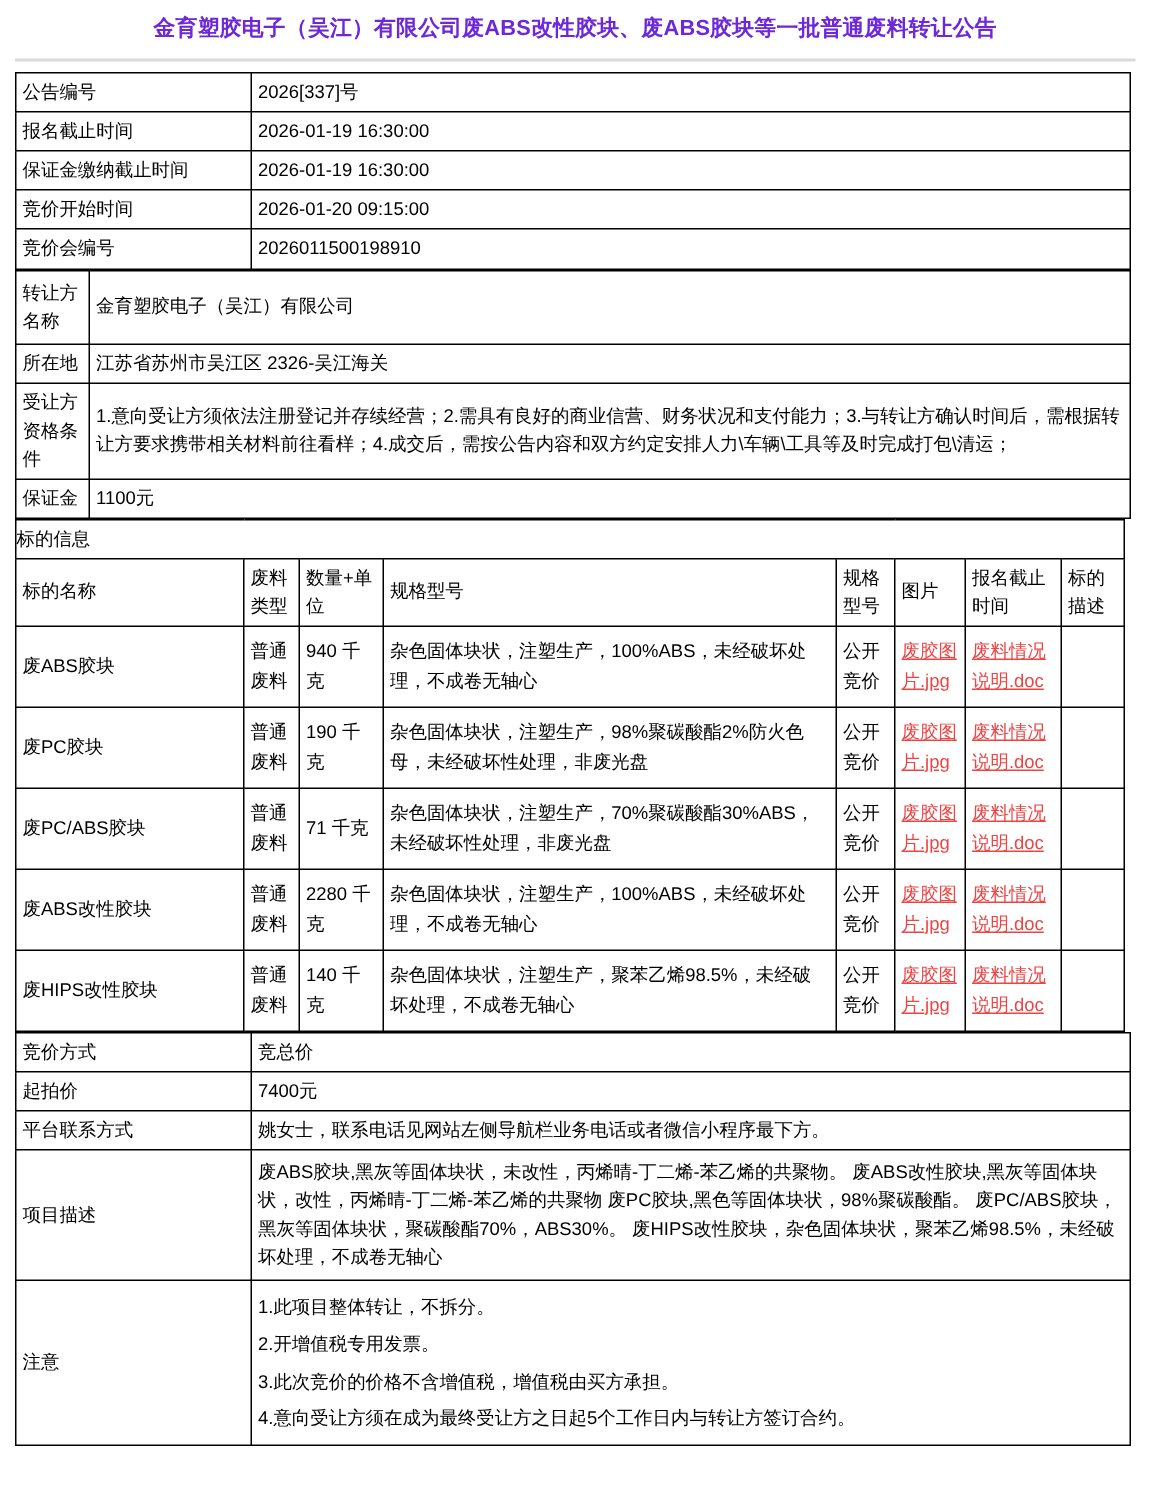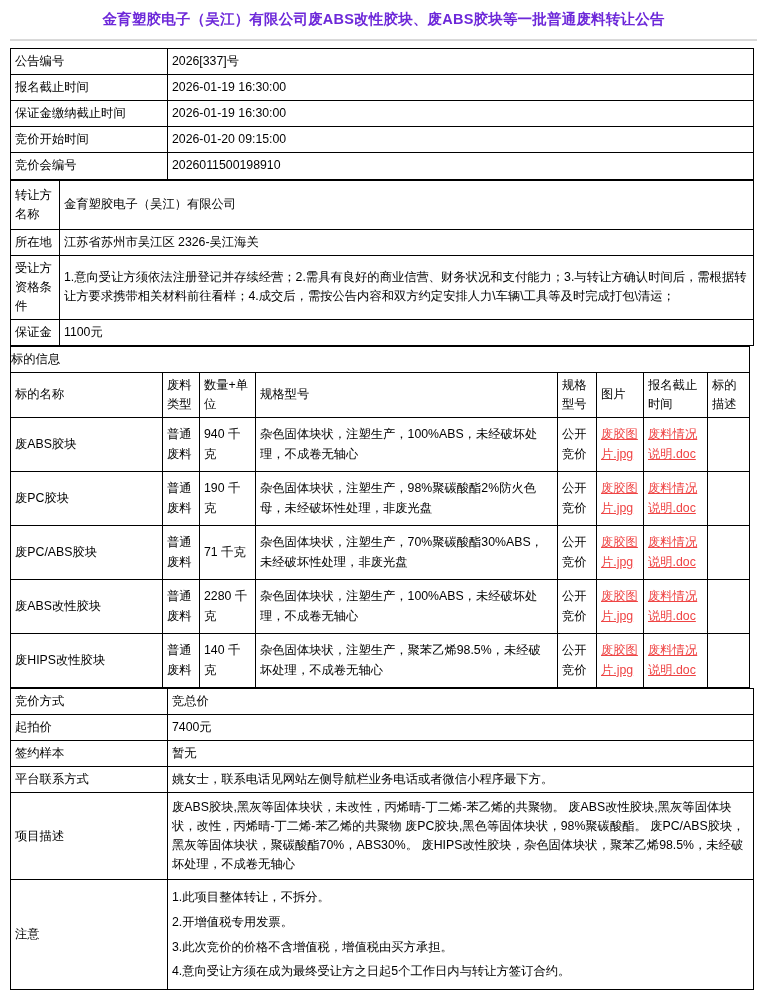--- a/index.html
+++ b/index.html
@@ -259,10 +259,6 @@
         <td class="bold">7400元</td>
       </tr>
       <tr>
-        <td>签约样本</td>
-        <td>暂无</td>
-      </tr>
-      <tr>
         <td>平台联系方式</td>
         <td>姚女士，联系电话见网站左侧导航栏业务电话或者微信小程序最下方。</td>
       </tr>

